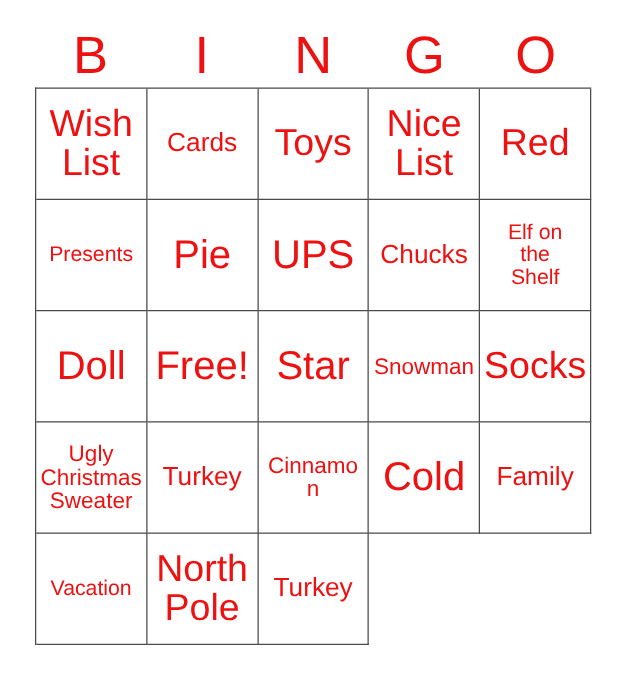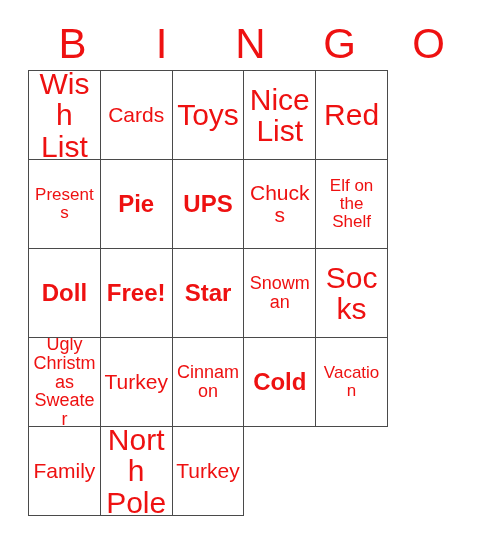--- a/index.html
+++ b/index.html
@@ -45,7 +45,7 @@
     position: absolute;
     left: 28px;
     top: 70px;
-    width: 360px;
+    width: 445px;
     height: 446px;
     display: grid;
     grid-template-columns: repeat(5, 1fr);

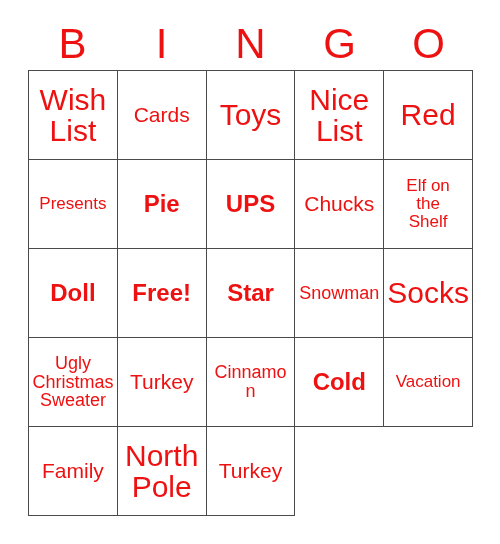--- a/index.html
+++ b/index.html
@@ -74,7 +74,7 @@
     word-wrap: break-word;
   }
   
-  .fs-xl  { font-size: 24px; font-weight: bold; }
+  .fs-xl  { font-size: 32px; }
   .fs-lg  { font-size: 30px; }
   .fs-md  { font-size: 21px; }
   .fs-sm  { font-size: 17px; }

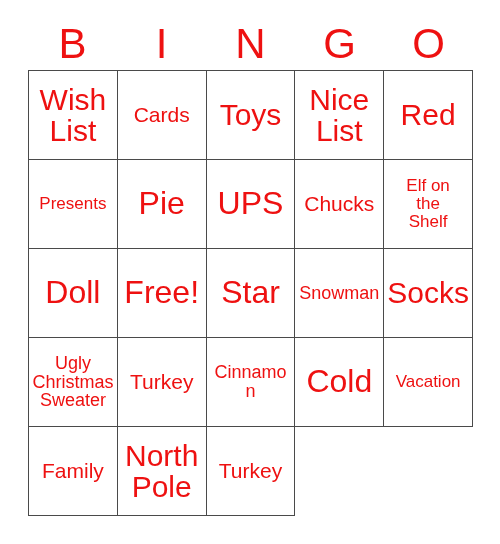--- a/index.html
+++ b/index.html
@@ -157,10 +157,10 @@
       </div>
 
     <div class="cell">
-        <span class="cell-text fs-sm">Vacation</span>
+        <span class="cell-text fs-md">Family</span>
       </div>
     <div class="cell">
-        <span class="cell-text fs-md">Family</span>
+        <span class="cell-text fs-sm">Vacation</span>
       </div>
     <div class="cell">
         <span class="cell-text fs-lg">North<br>Pole</span>

